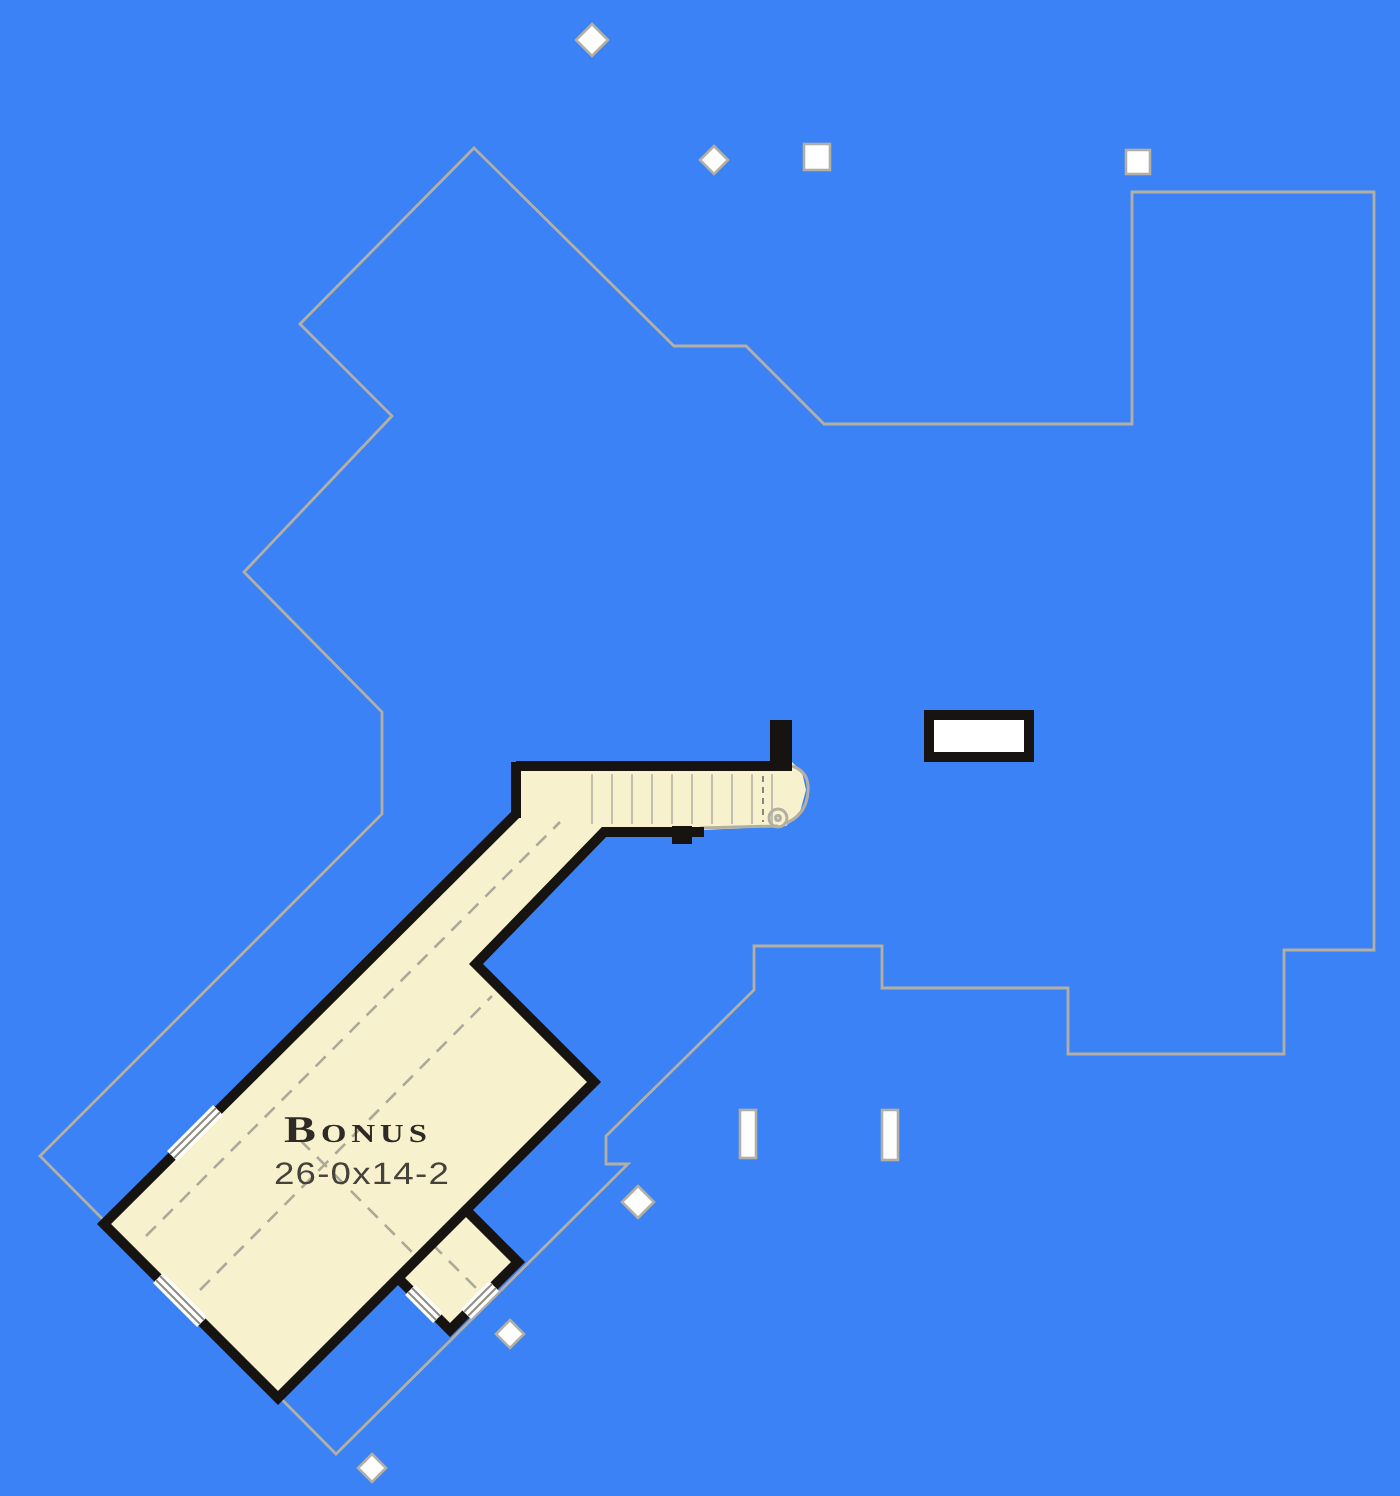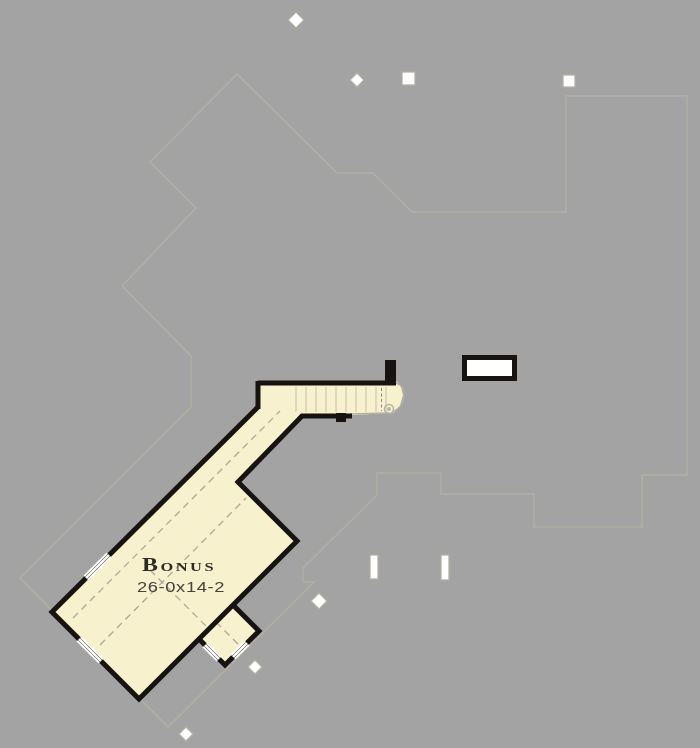--- a/index.html
+++ b/index.html
@@ -3,7 +3,7 @@
 <meta charset="utf-8">
 <style>
   html,body{margin:0;padding:0;background:#ffffff;}
-  .canvas{position:relative;width:700px;height:748px;background:#a3a3a3;overflow:hidden;
+  .canvas{position:relative;width:700px;height:748px;background:#3b82f6;overflow:hidden;
           font-family:"Liberation Sans",sans-serif;}
   svg{display:block;}
   .roofline{fill:none;stroke:var(--roofline);stroke-width:1.4;}

